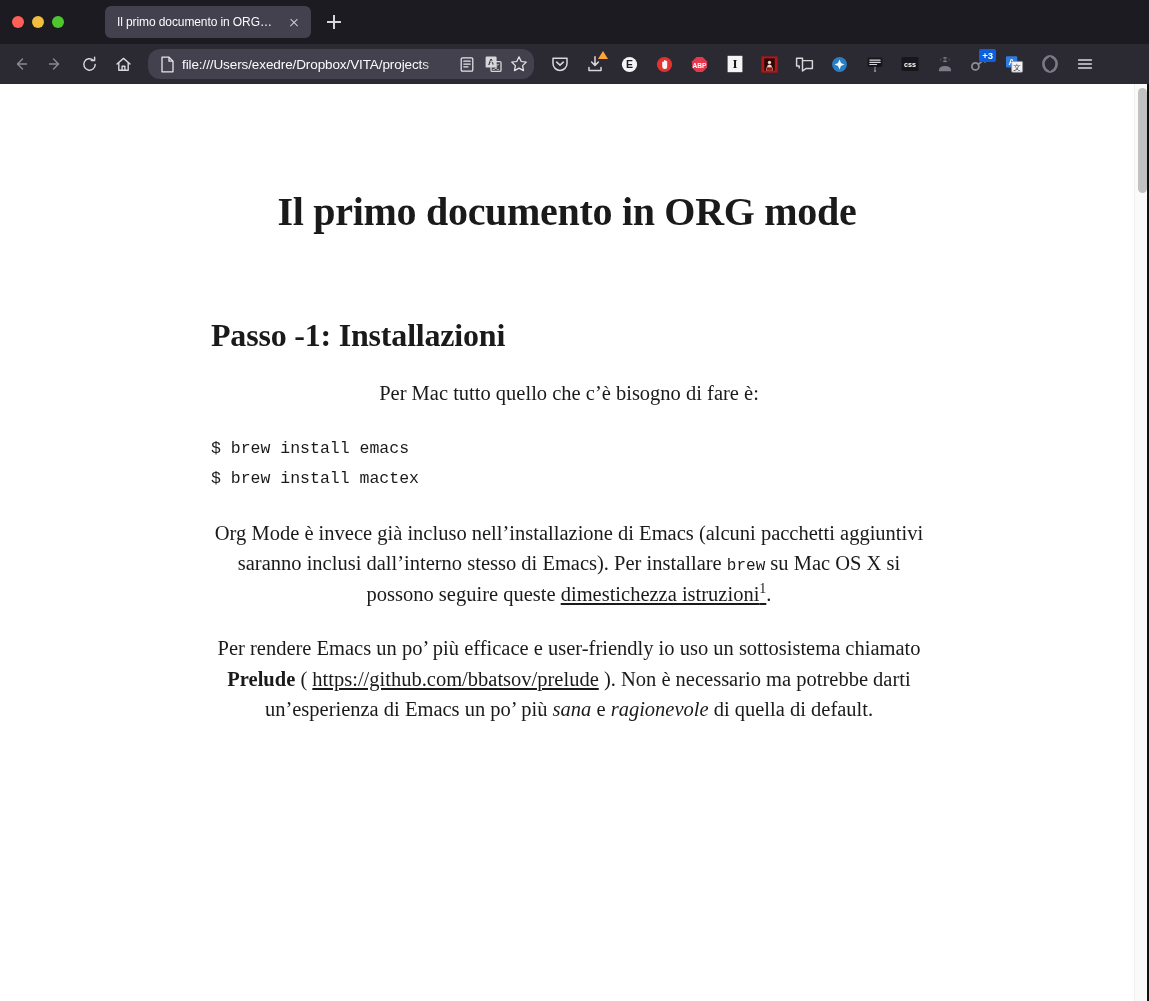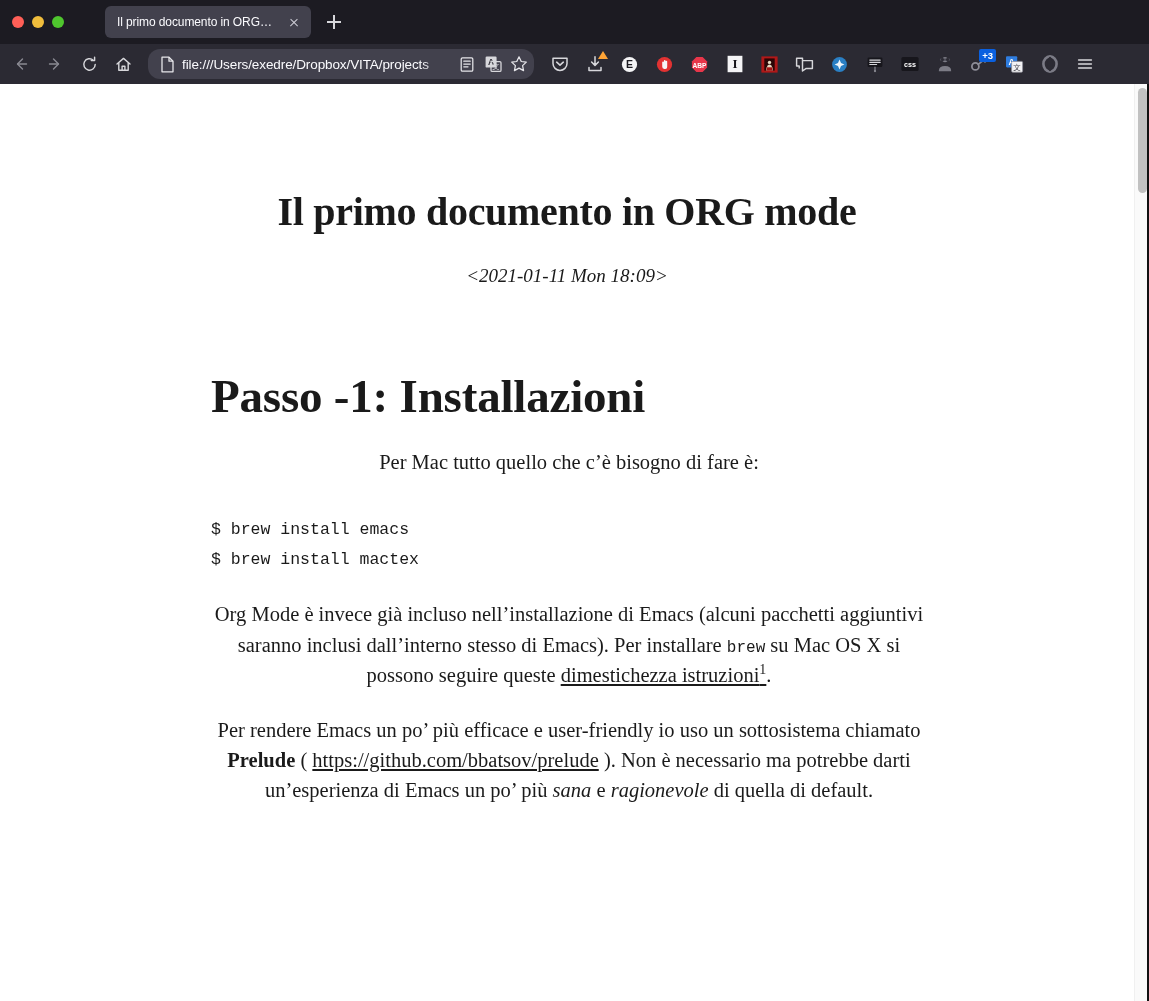--- a/index.html
+++ b/index.html
@@ -359,7 +359,6 @@
         <div class="inner">
 
           <h1 class="doc-title">Il primo documento in ORG mode</h1>
-          <div class="doc-date">&lt;2021-01-11 Mon 18:09&gt;</div>
 
           <div class="outline">
 

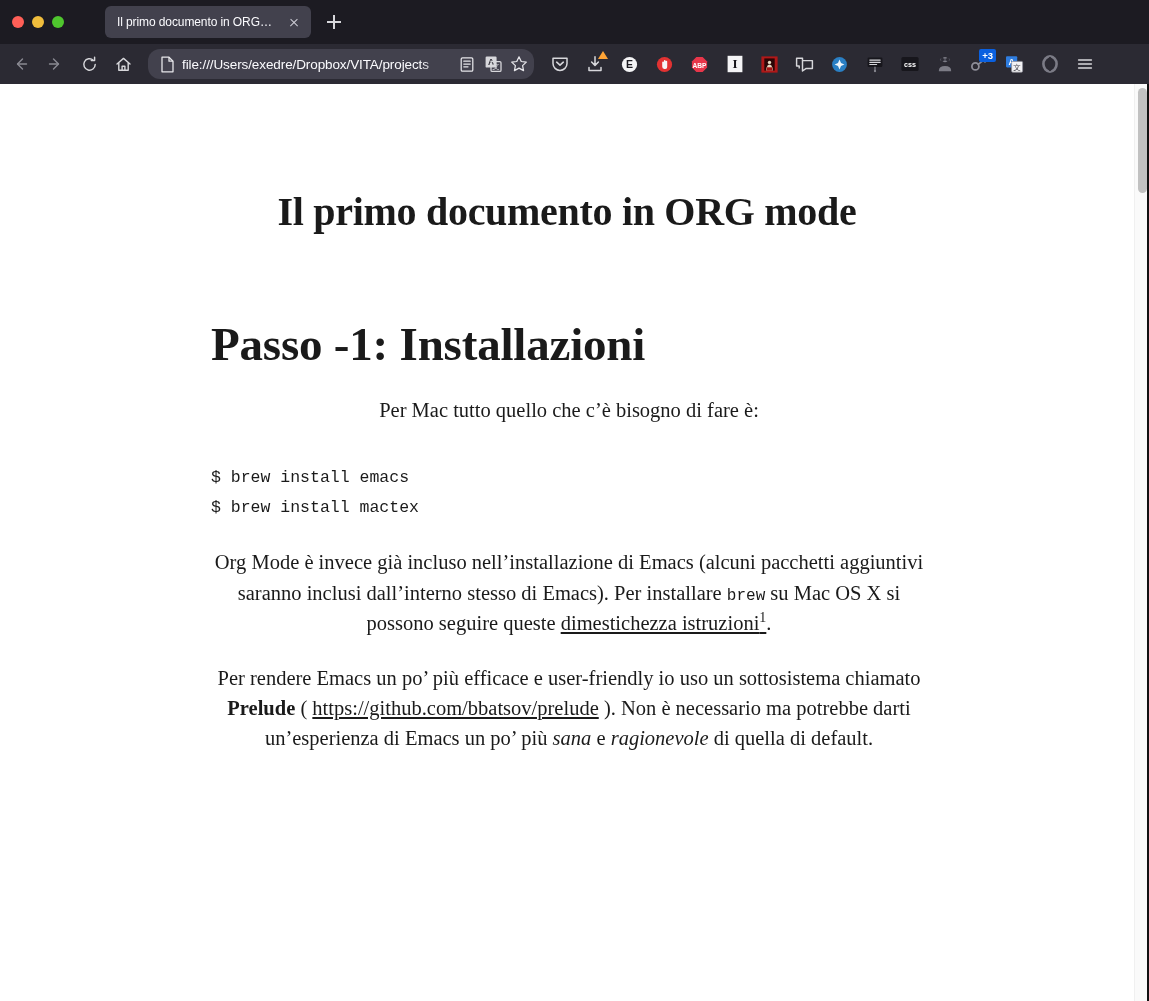--- a/index.html
+++ b/index.html
@@ -116,7 +116,7 @@
 
   .outline { padding:0 0 0 4px; }
   h2.sec {
-    font-size:47px; font-weight:bold; color:#1a1a1a; margin-top:82px;
+    font-size:32px; font-weight:bold; color:#1a1a1a; margin-top:82px;
     letter-spacing:-0.2px; line-height:1.15;
   }
   p.para {

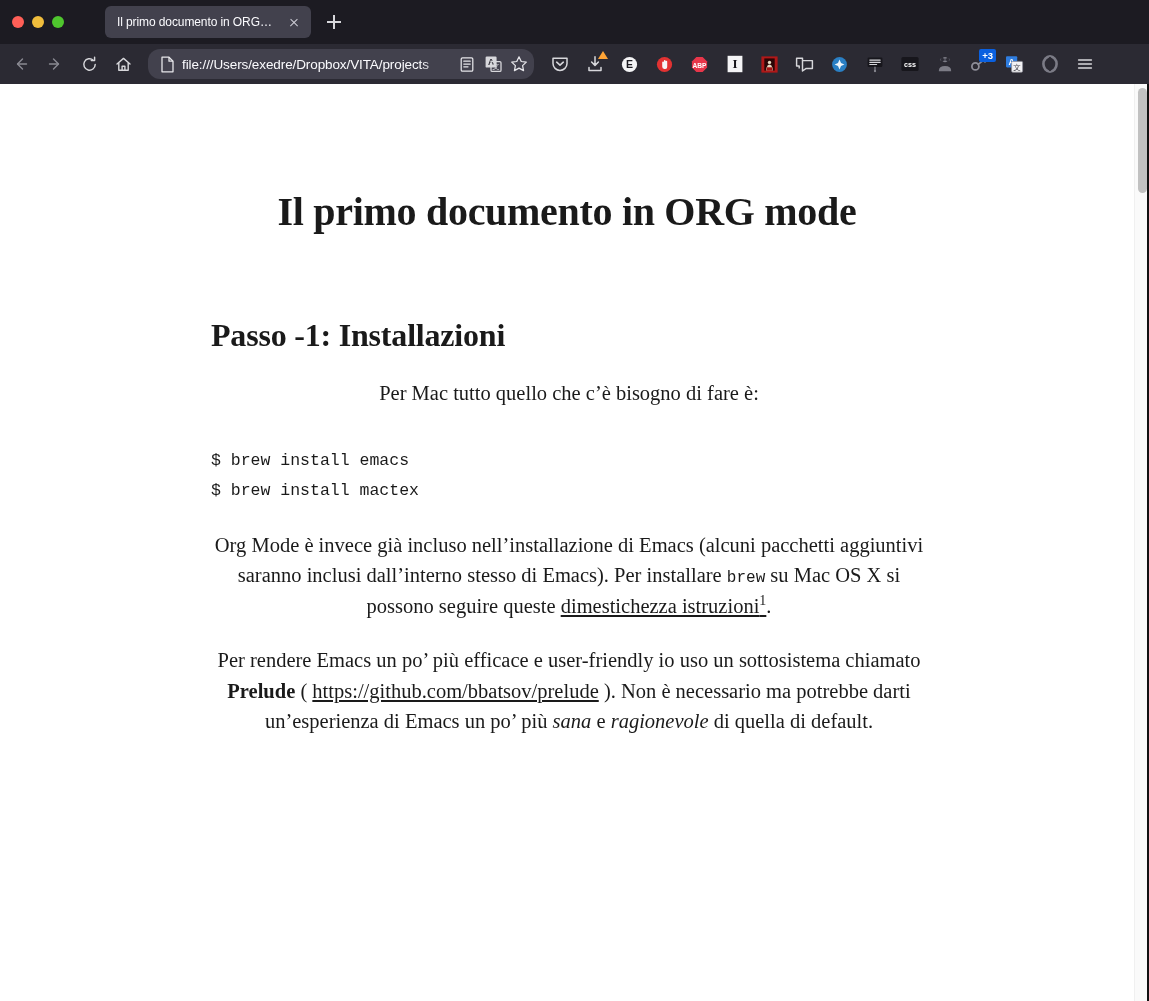--- a/index.html
+++ b/index.html
@@ -125,7 +125,7 @@
   }
   pre.src {
     font-family:"Liberation Mono", monospace; font-size:16.5px; color:#1a1a1a;
-    line-height:1.82; margin-top:38px; white-space:pre;
+    line-height:1.82; margin-top:26px; white-space:pre;
   }
   code.inl { font-family:"Liberation Mono", monospace; font-size:16px; }
   a.lnk { color:#1a1a1a; text-decoration:underline; }

